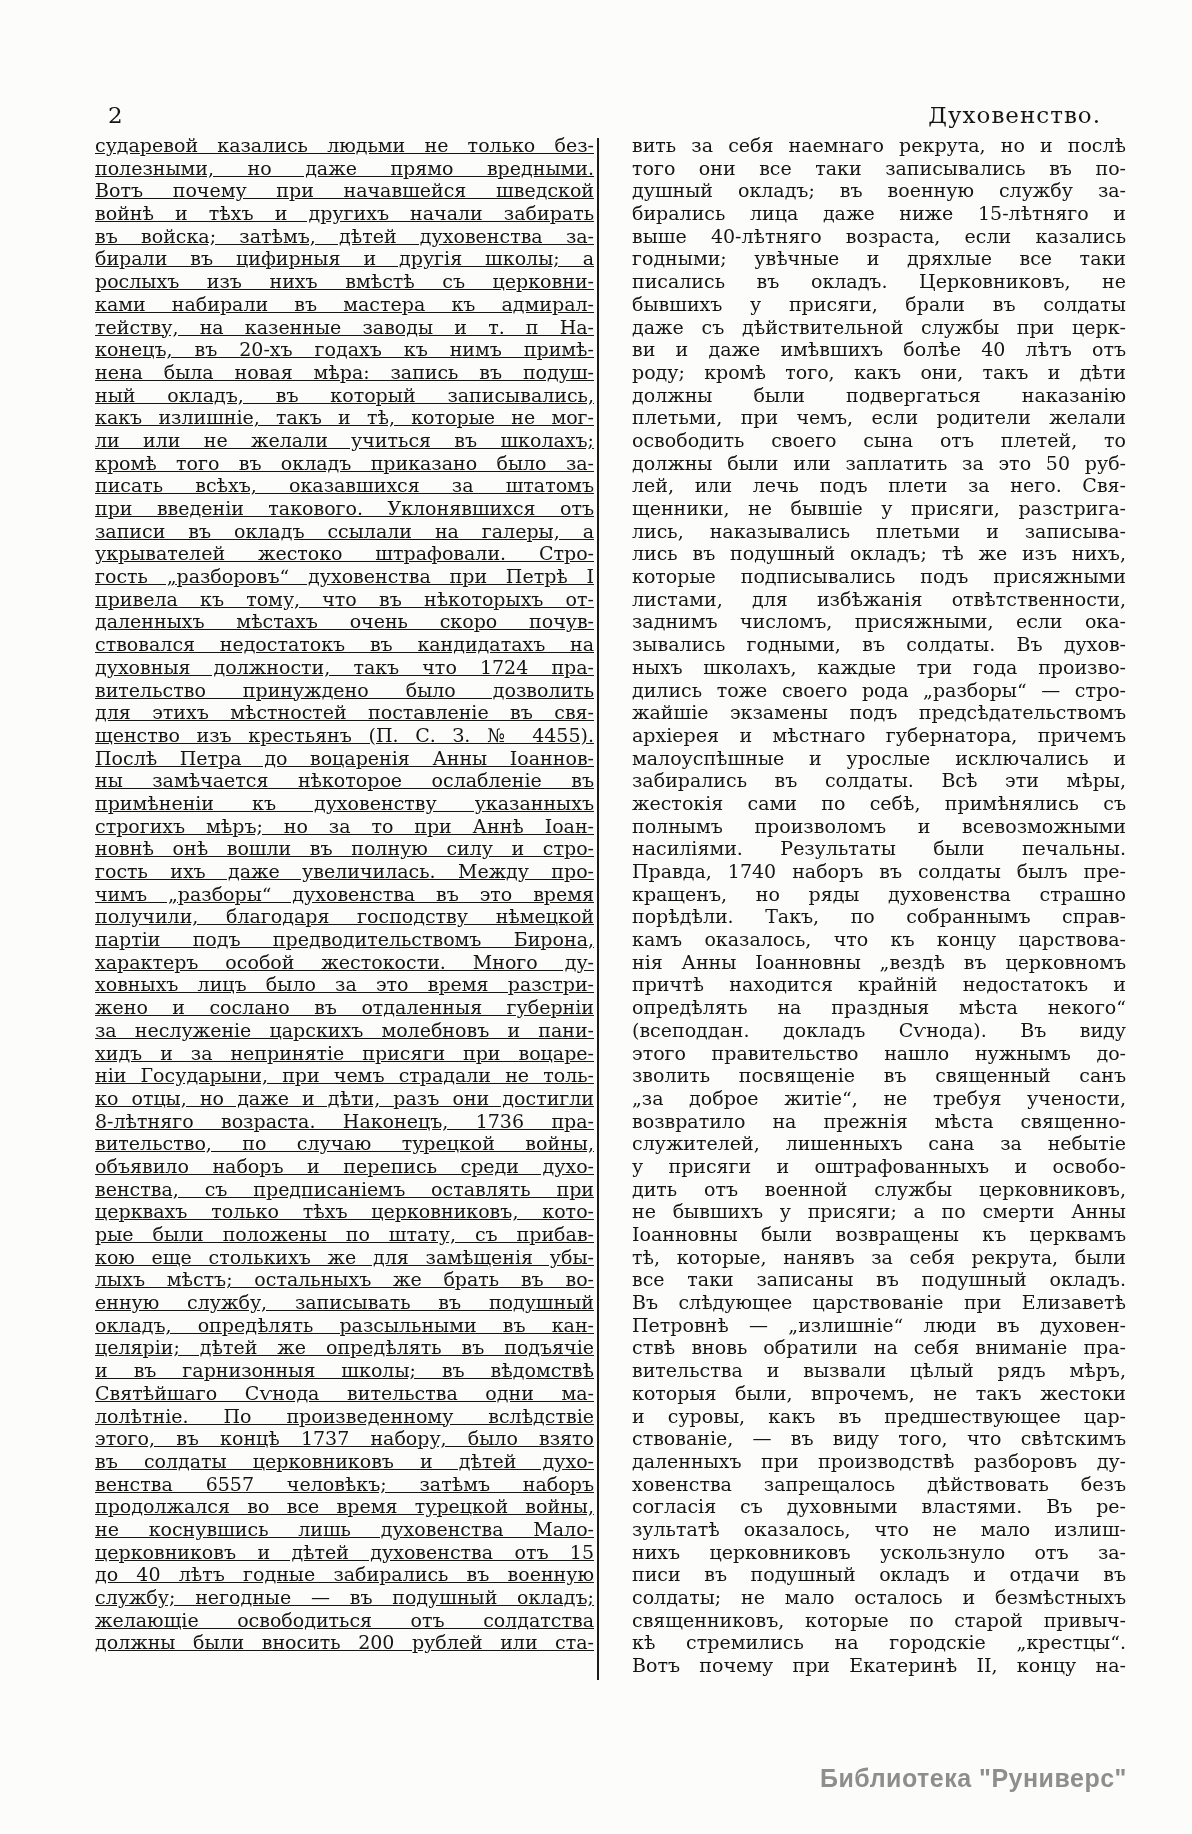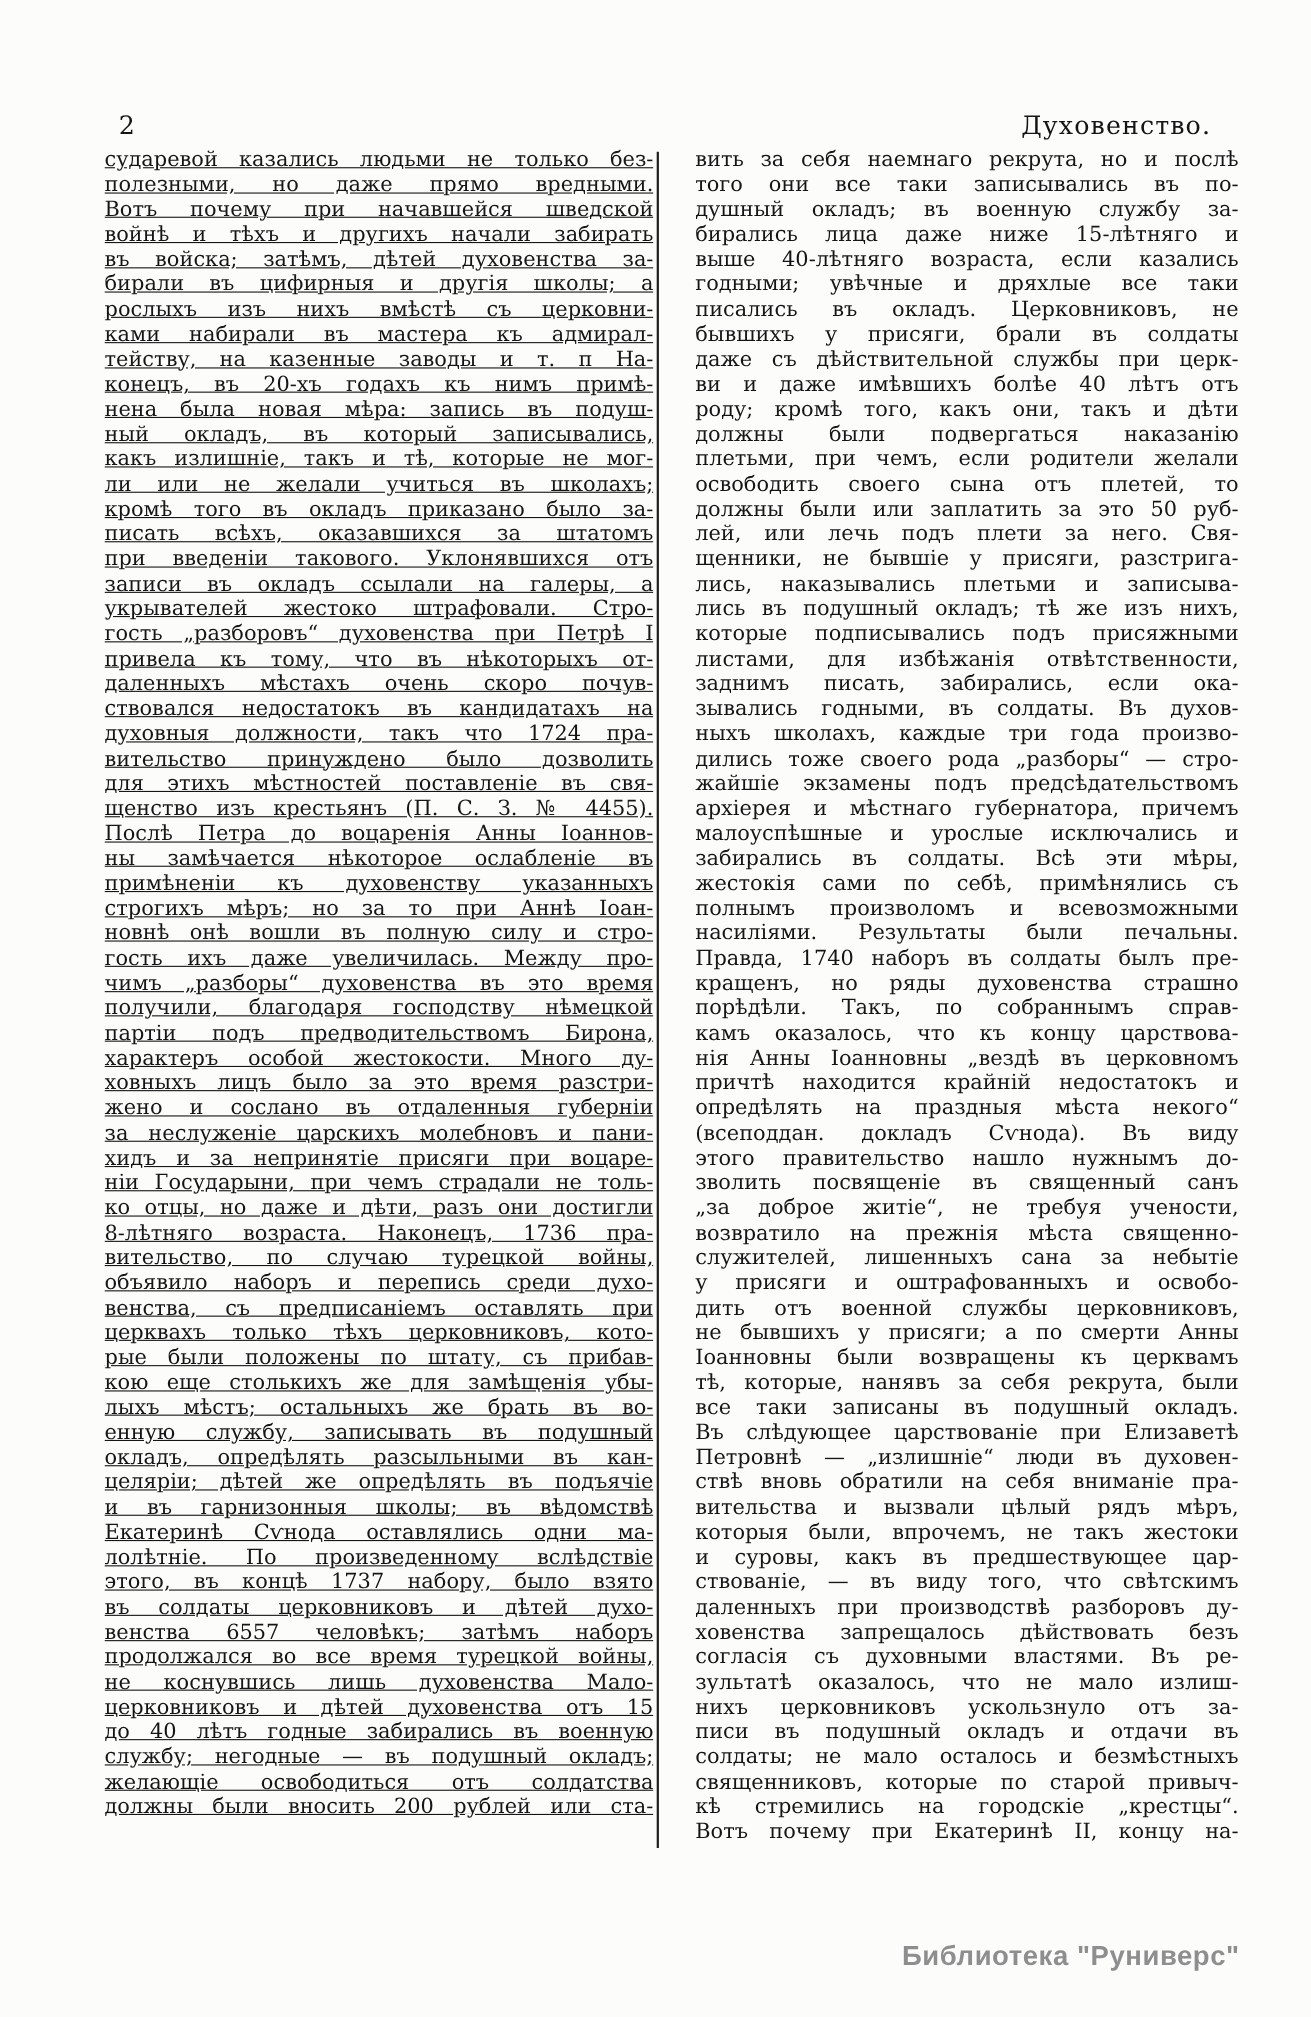--- a/index.html
+++ b/index.html
@@ -174,7 +174,7 @@
       <div class="line">лись въ подушный окладъ; тѣ же изъ нихъ,</div>
       <div class="line">которые подписывались подъ присяжными</div>
       <div class="line">листами, для избѣжанія отвѣтственности,</div>
-      <div class="line">заднимъ писать, забирались, если ока-</div>
+      <div class="line">заднимъ числомъ, присяжными, если ока-</div>
       <div class="line">зывались годными, въ солдаты. Въ духов-</div>
       <div class="line">ныхъ школахъ, каждые три года произво-</div>
       <div class="line">дились тоже своего рода „разборы“ — стро-</div>

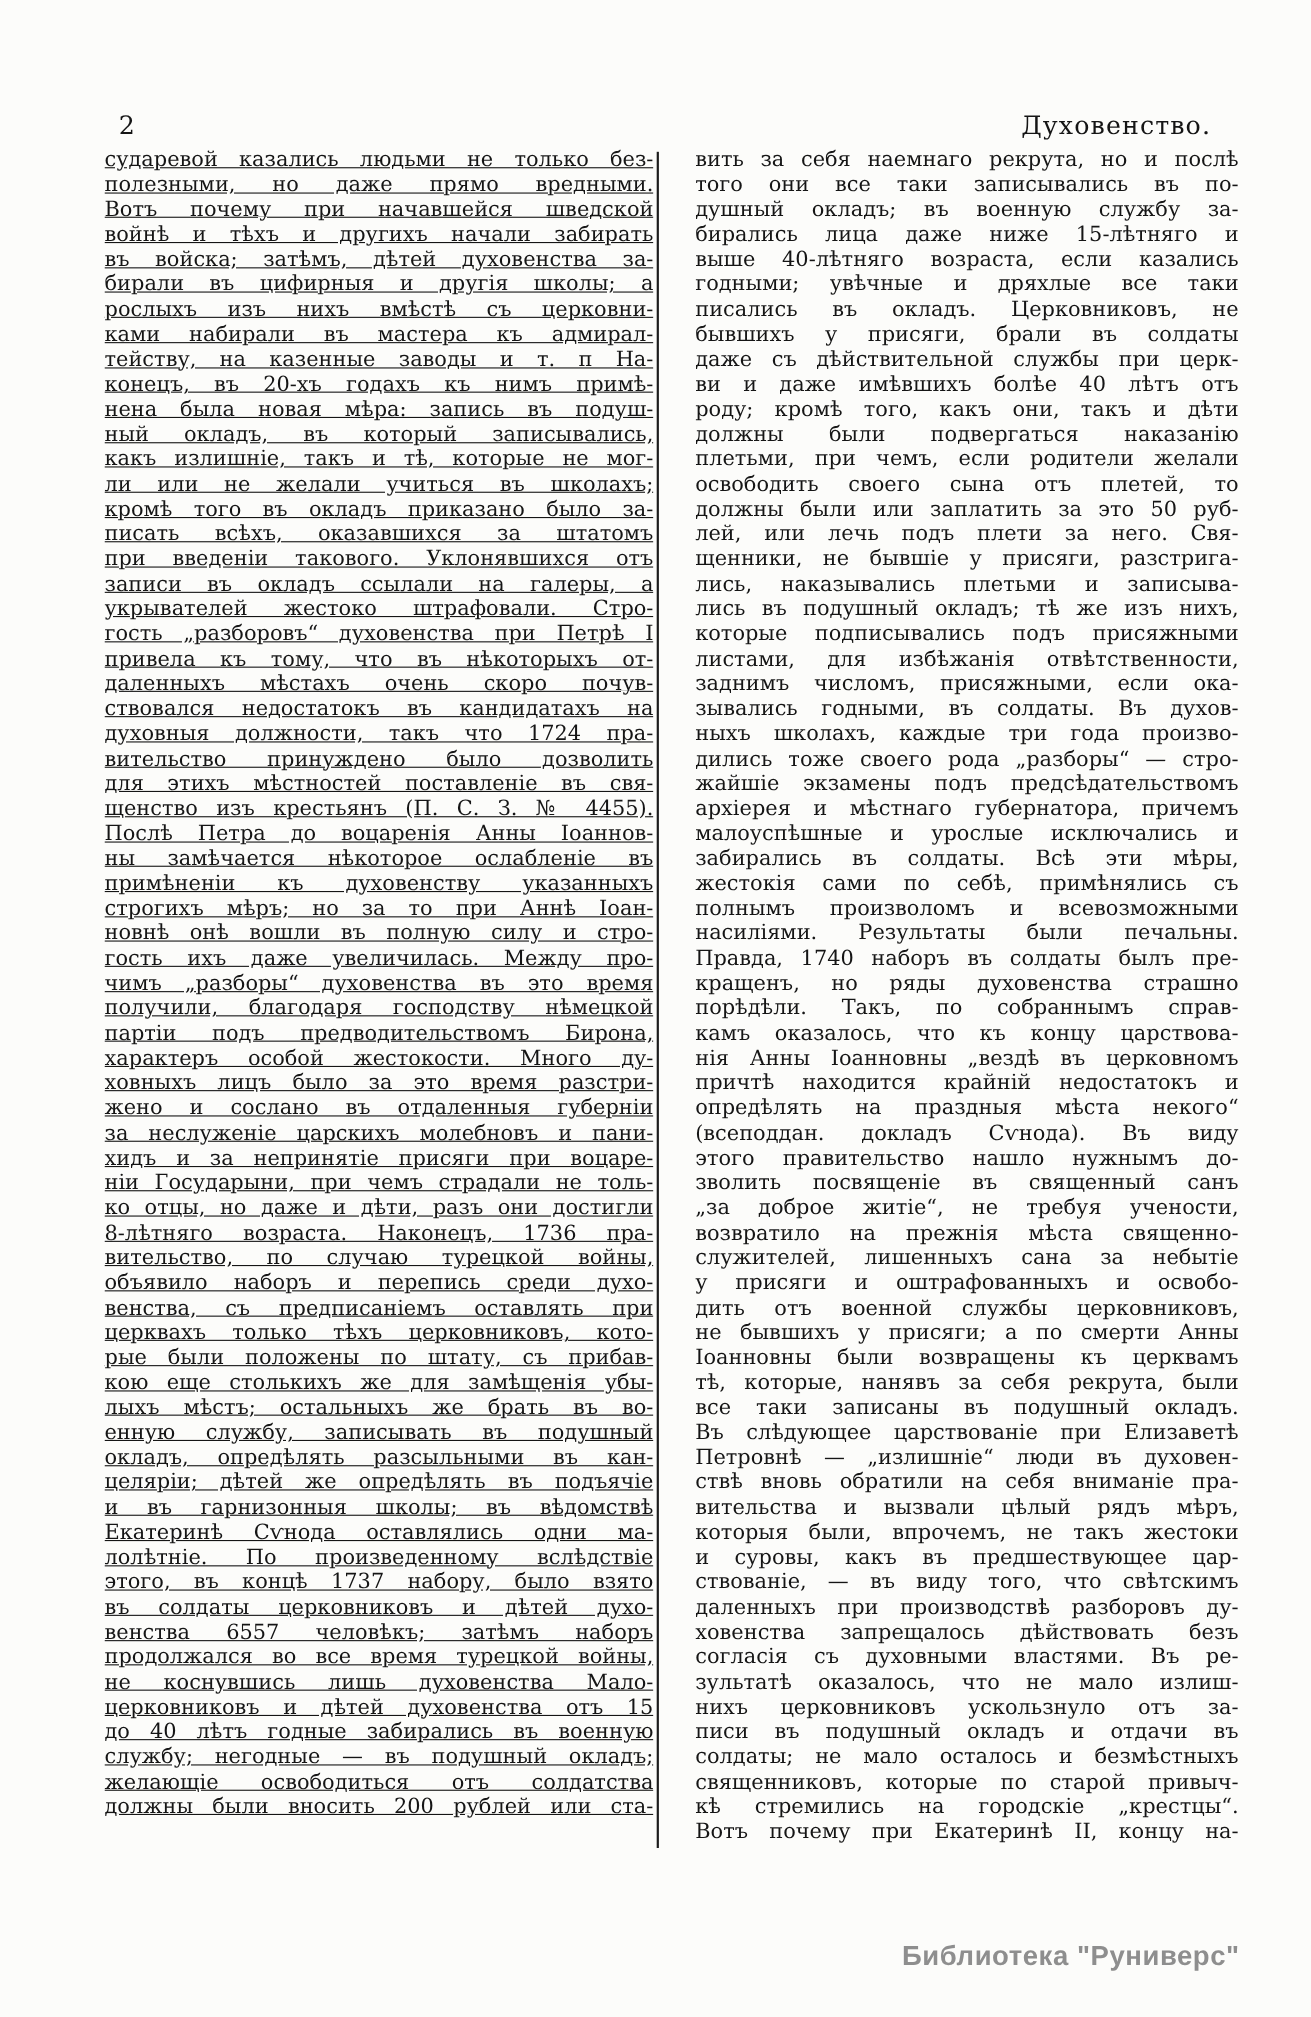--- a/index.html
+++ b/index.html
@@ -136,7 +136,7 @@
       <div class="line">окладъ, опредѣлять разсыльными въ кан-</div>
       <div class="line">целяріи; дѣтей же опредѣлять въ подъячіе</div>
       <div class="line">и въ гарнизонныя школы; въ вѣдомствѣ</div>
-      <div class="line">Екатеринѣ Сѵнода оставлялись одни ма-</div>
+      <div class="line">Святѣйшаго Сѵнода вительства одни ма-</div>
       <div class="line">лолѣтніе. По произведенному вслѣдствіе</div>
       <div class="line">этого, въ концѣ 1737 набору, было взято</div>
       <div class="line">въ солдаты церковниковъ и дѣтей духо-</div>

